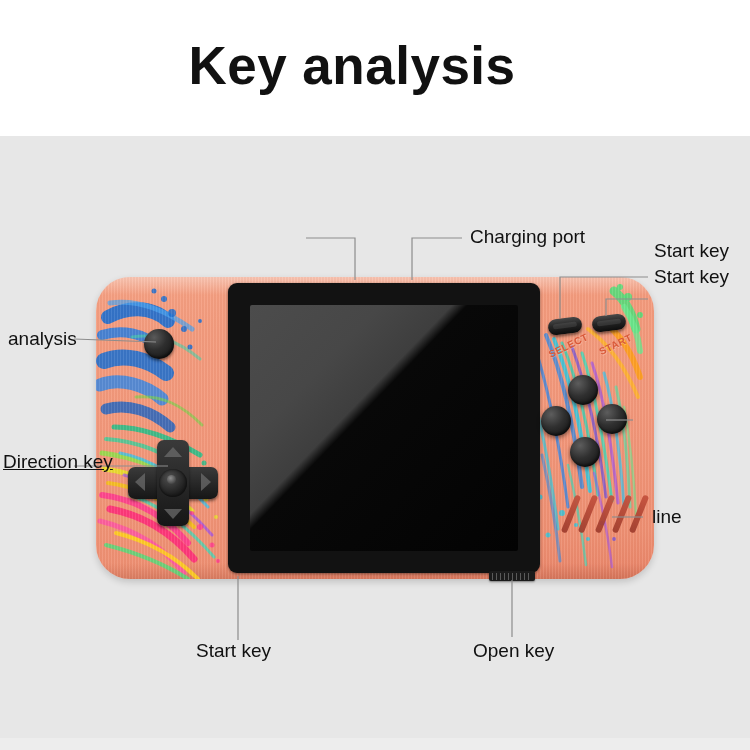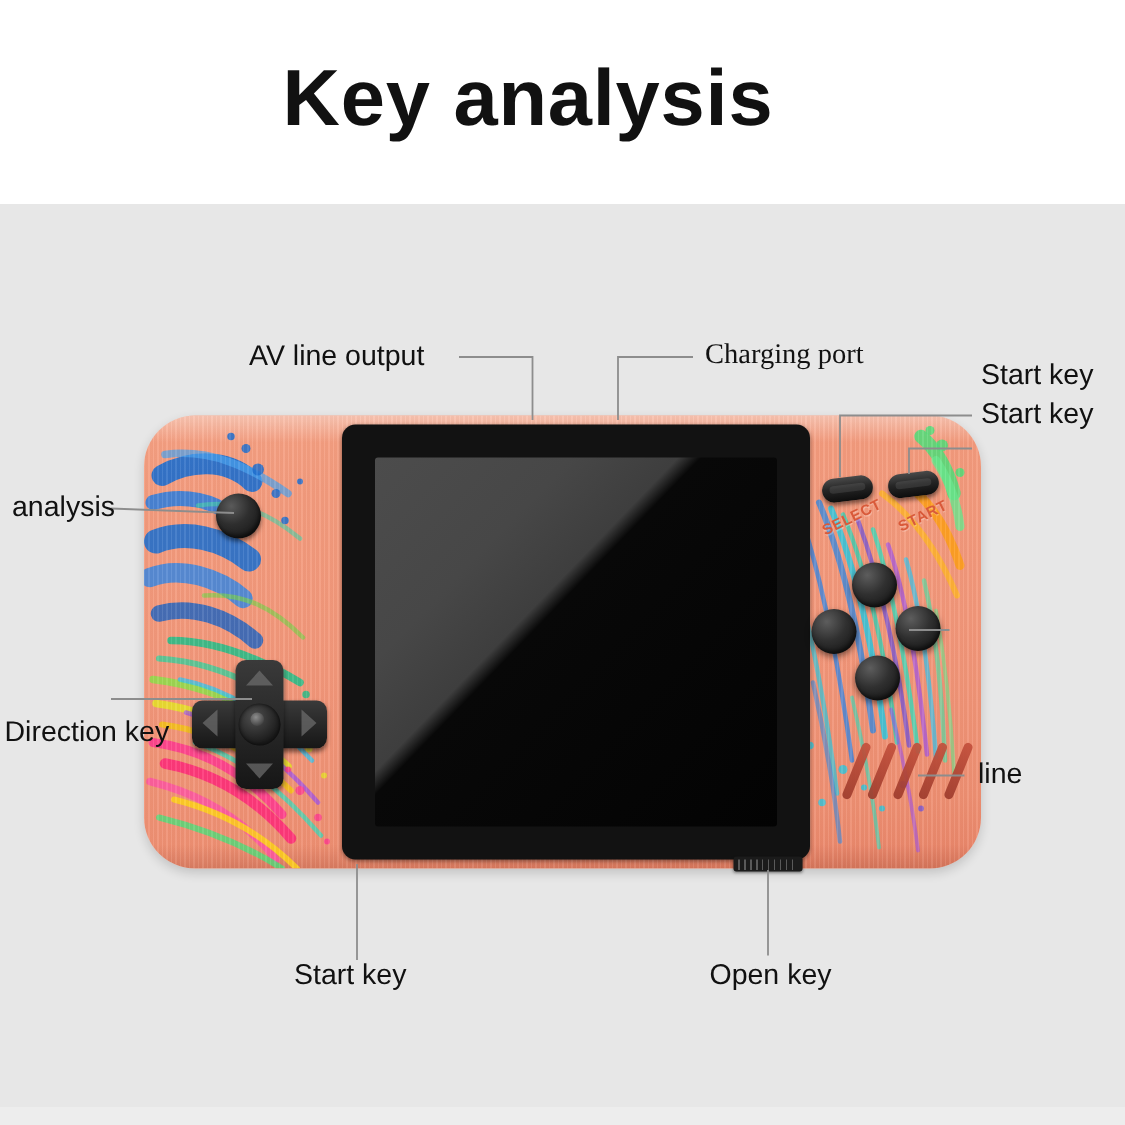--- a/index.html
+++ b/index.html
@@ -302,7 +302,6 @@
     </g>
   </svg>
 
-  <div class="lbl" style="left:166px;top:227px;">AV line output</div>
 
   <div class="lbl" style="left:470px;top:226px;font-family:Liberation Serif, serif;">Charging port</div>
 

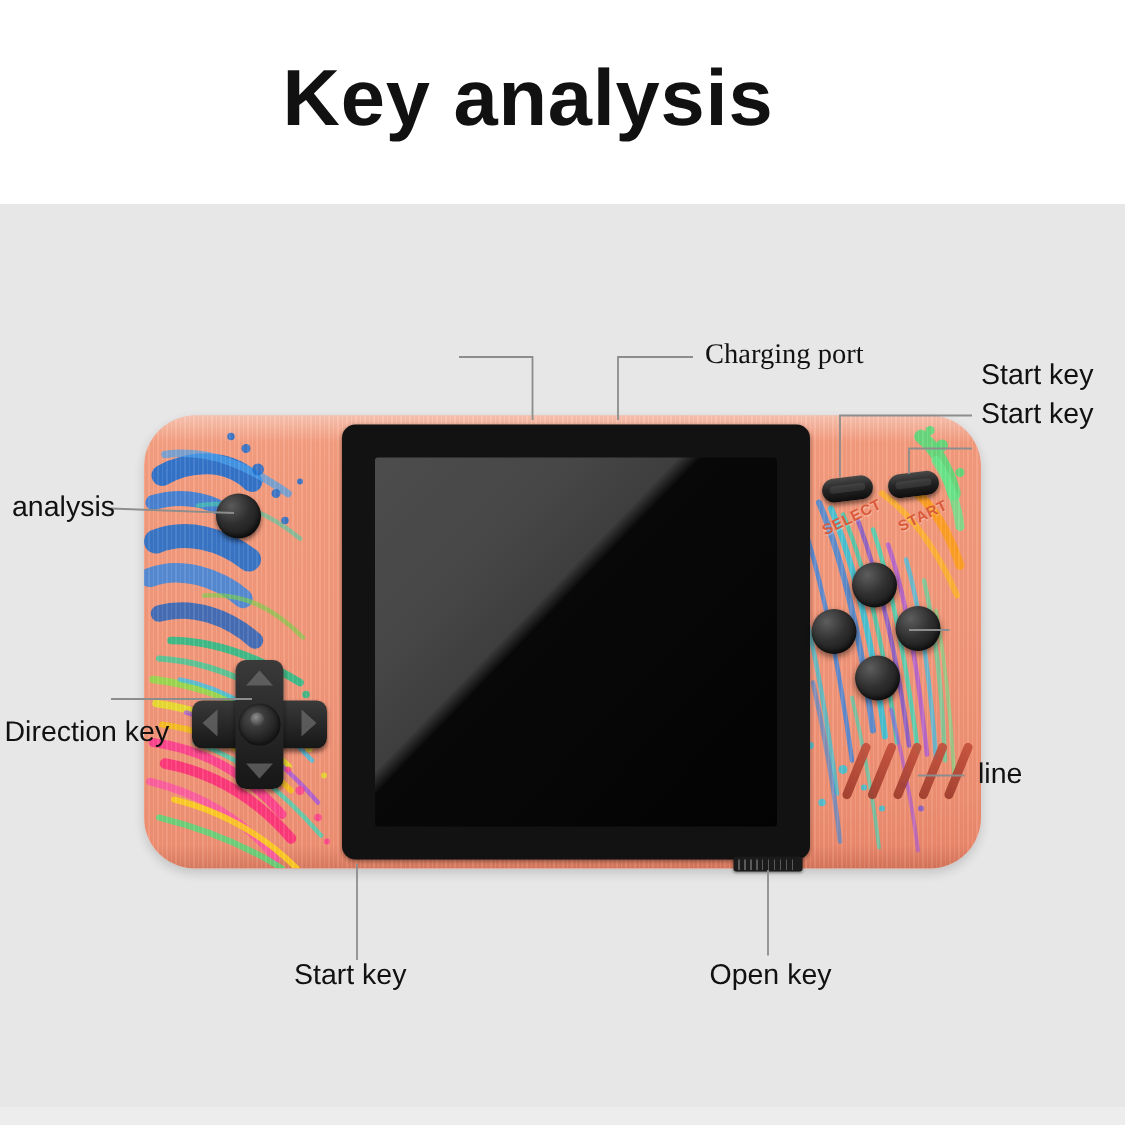--- a/index.html
+++ b/index.html
@@ -303,7 +303,7 @@
   </svg>
 
 
-  <div class="lbl" style="left:470px;top:226px;font-family:Liberation Serif, serif;">Charging port</div>
+  <div class="lbl" style="left:470px;top:226px;">Charging port</div>
 
   <div class="lbl" style="left:654px;top:240px;">Start key</div>
 

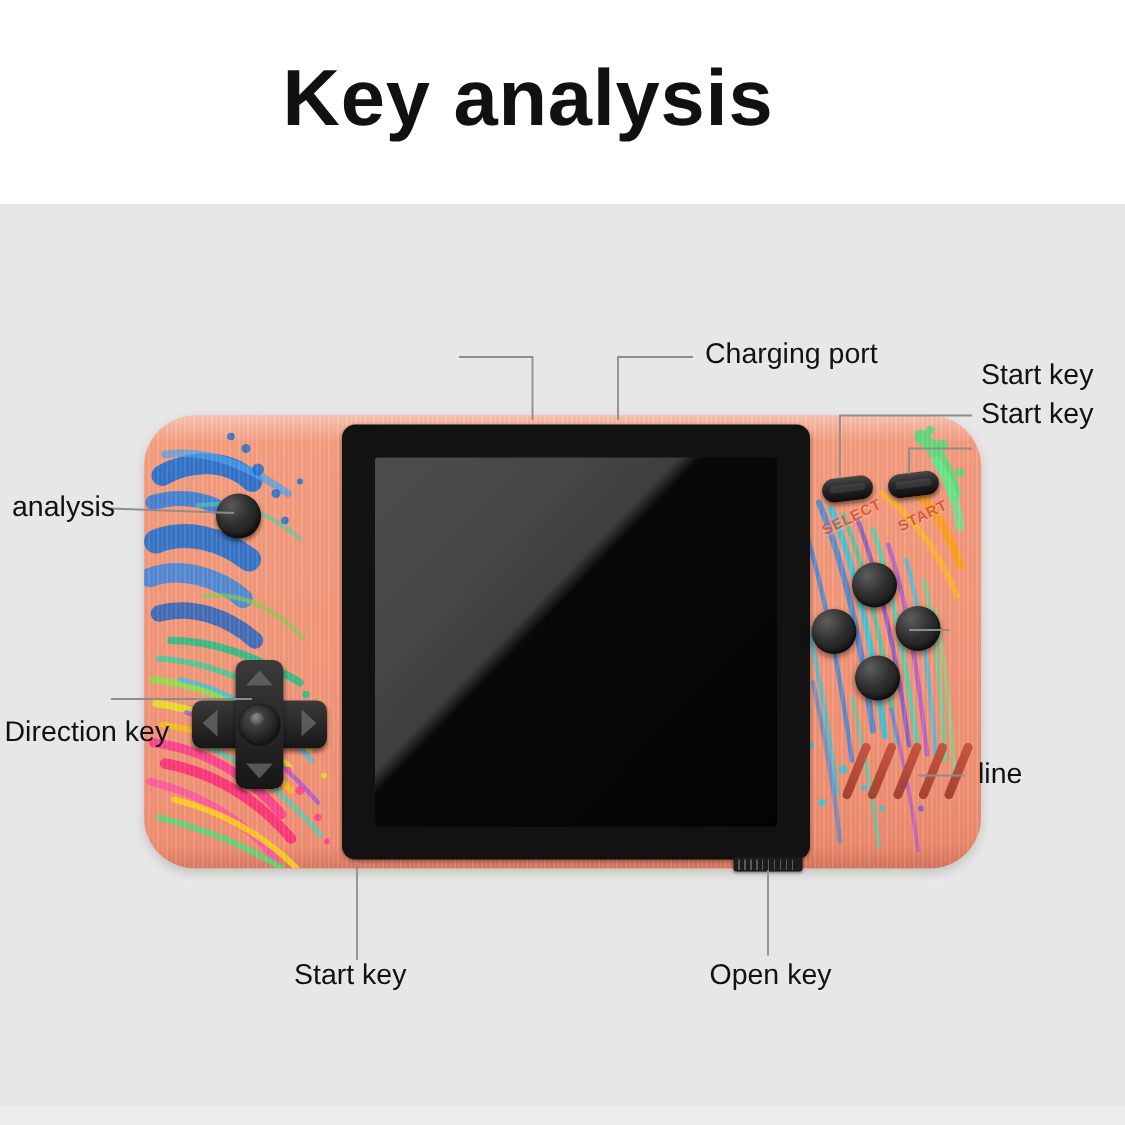--- a/index.html
+++ b/index.html
@@ -311,7 +311,7 @@
 
   <div class="lbl" style="left:8px;top:328px;">analysis</div>
 
-  <div class="lbl" style="left:3px;top:478px;">Direction key</div>
+  <div class="lbl" style="left:3px;top:451px;text-decoration:underline;">Direction key</div>
 
 
   <div class="lbl" style="left:652px;top:506px;">line</div>

